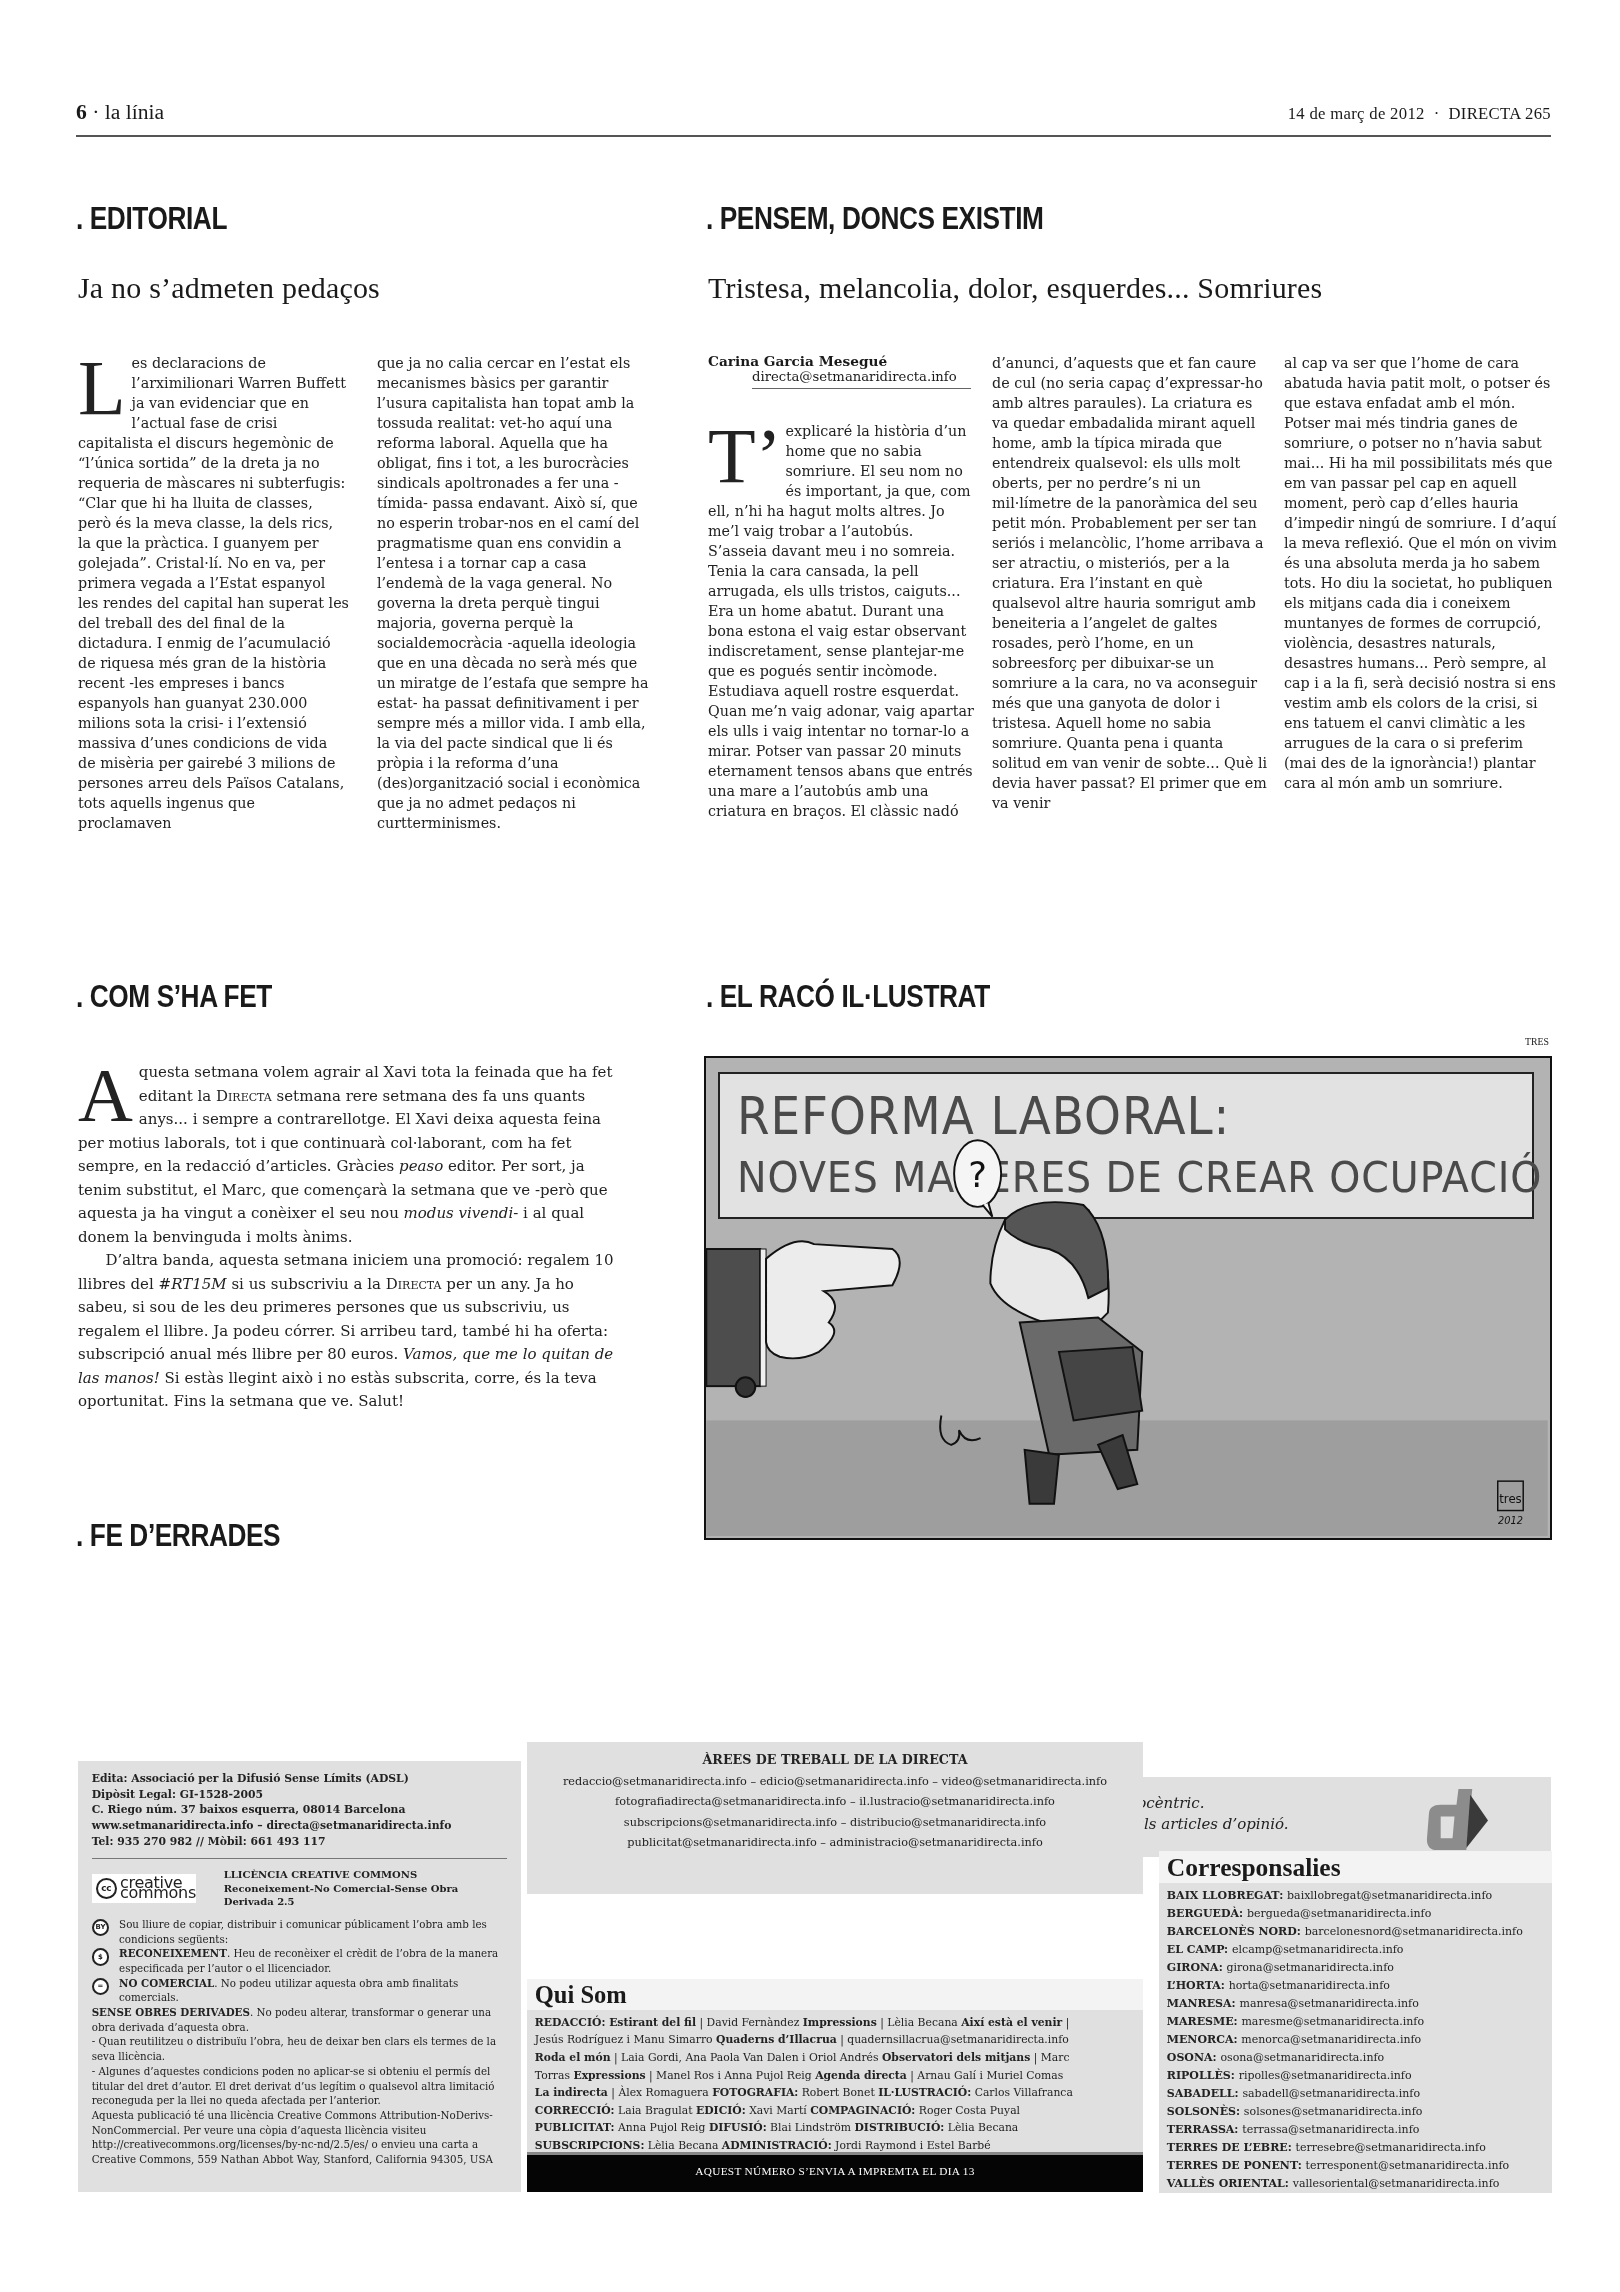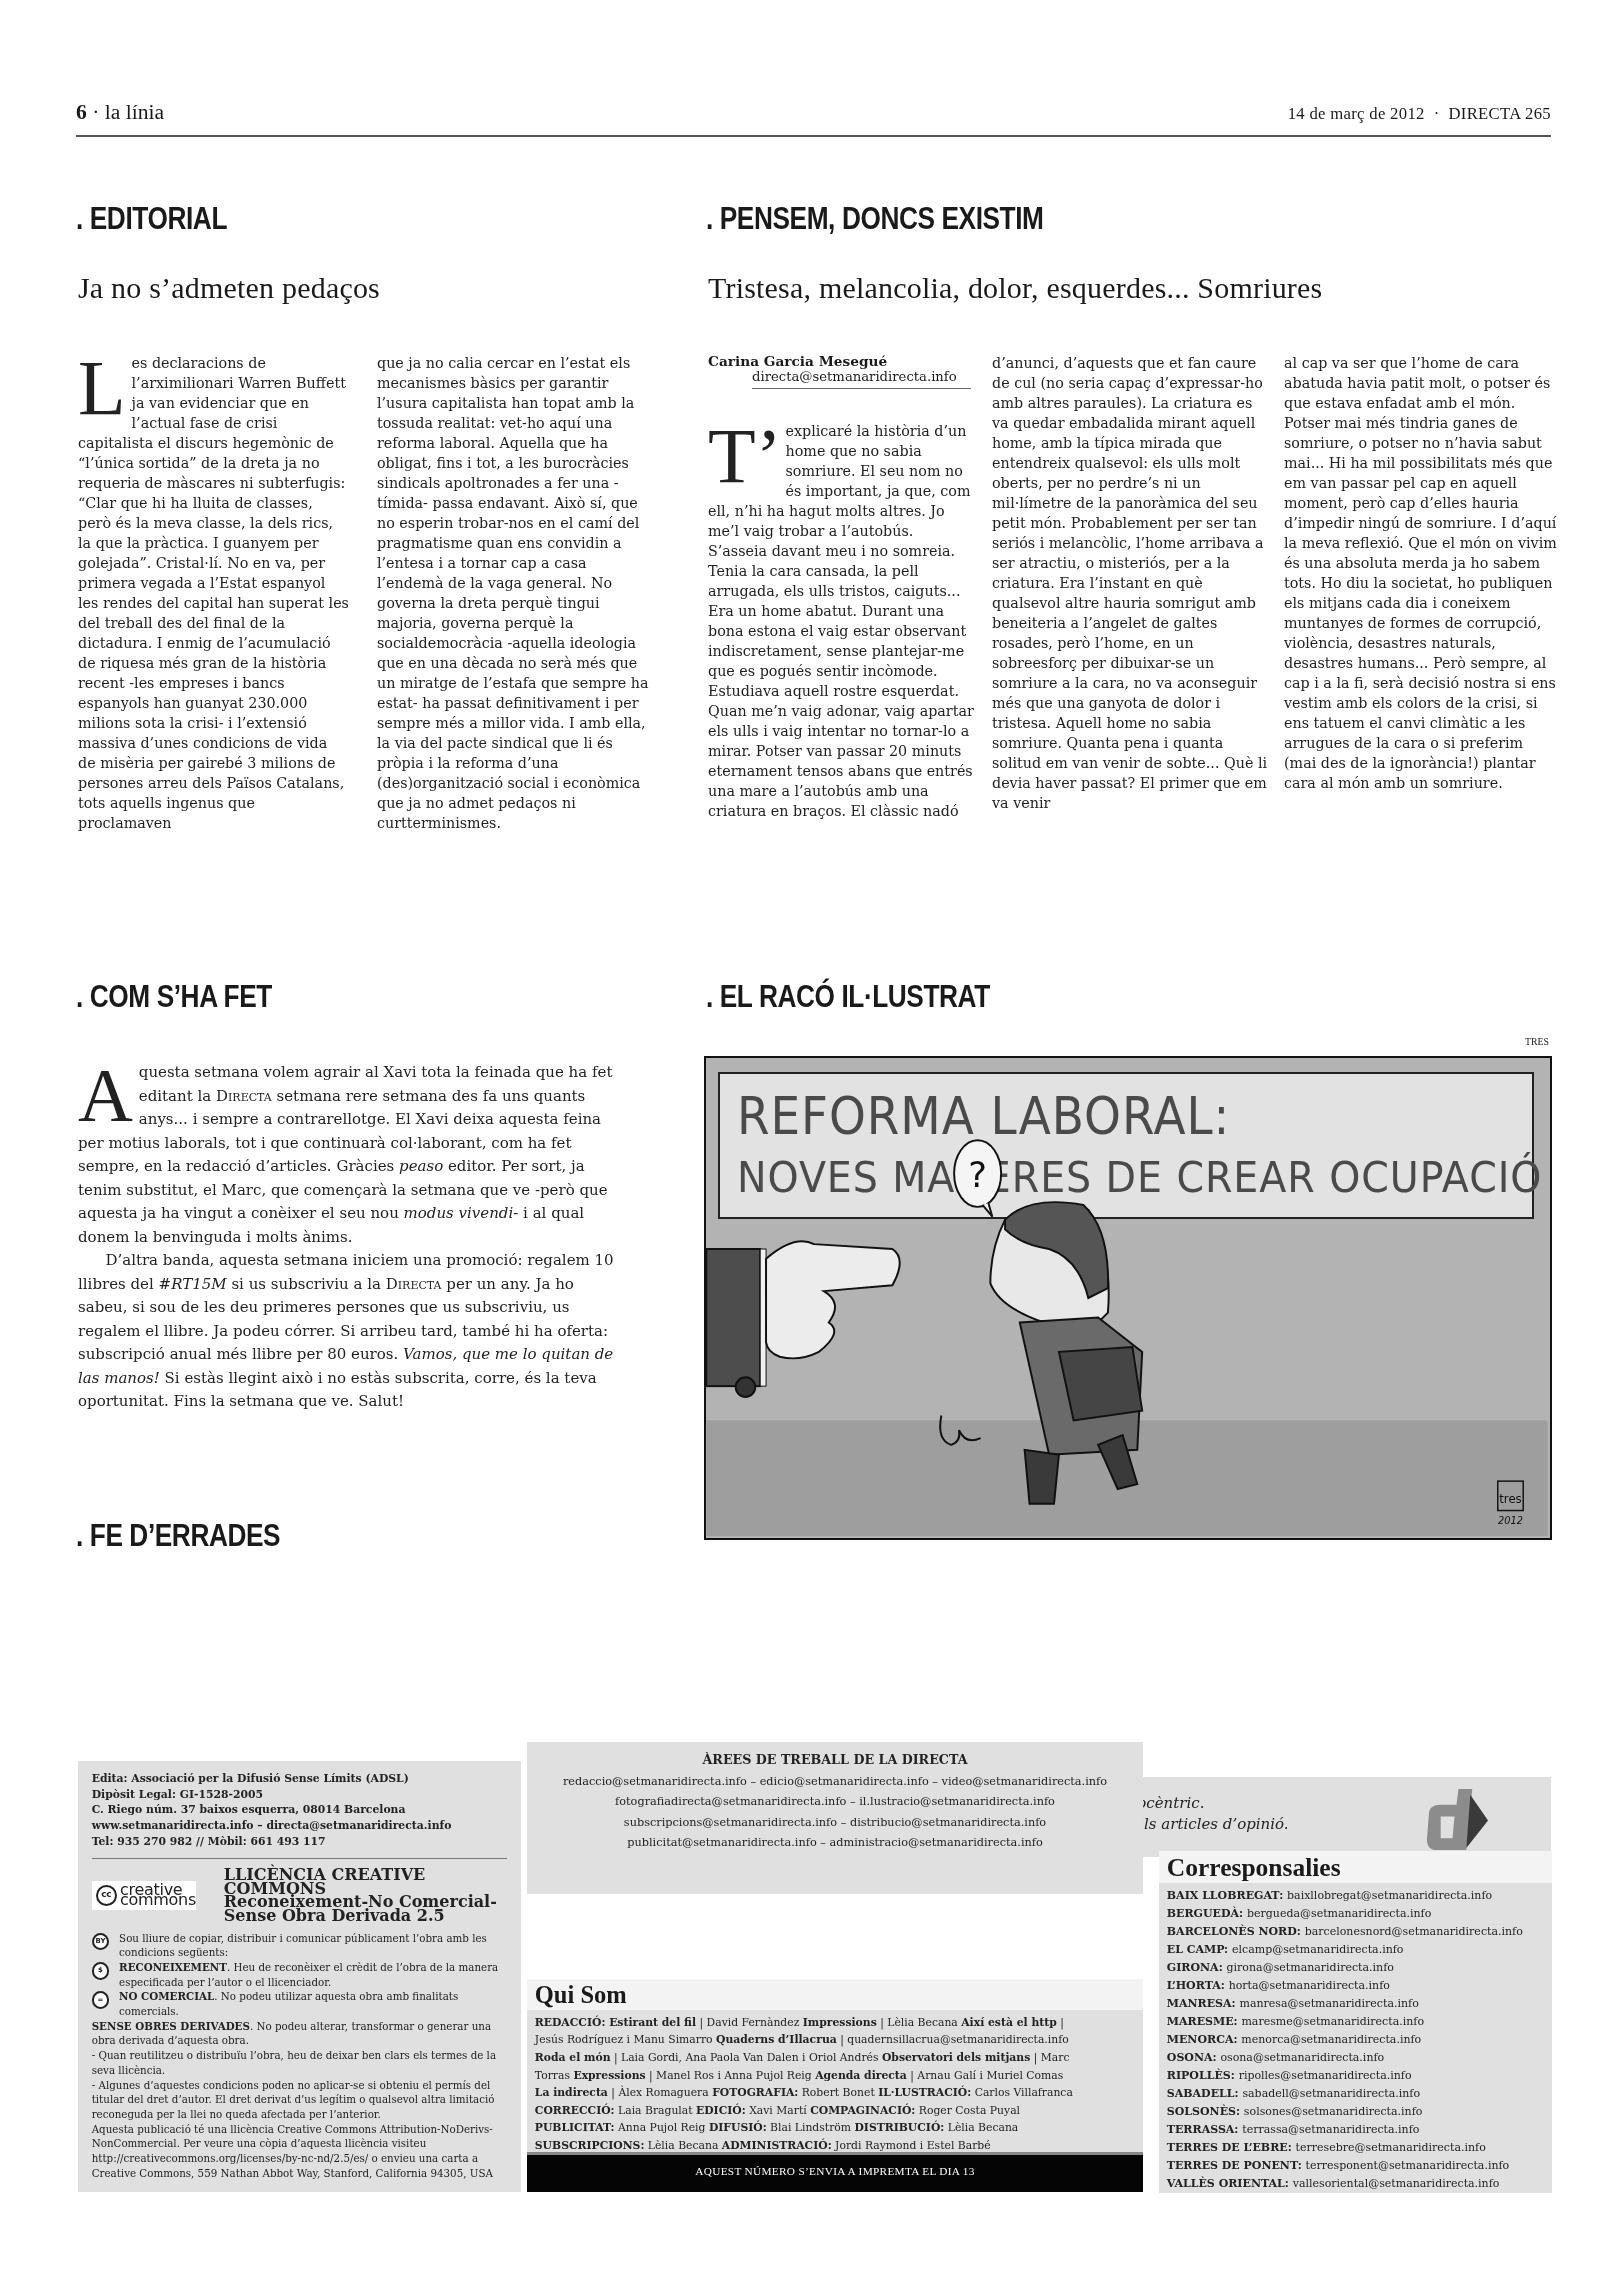--- a/index.html
+++ b/index.html
@@ -50,7 +50,7 @@
   .cc-logo { width: 110px; height: 29px; background: #fff; display: flex; align-items: center; padding-left: 3.9px; margin-right: 9.8px; }
   .cc-circle { width: 21.6px; height: 21.6px; border: 2.5px solid #222; border-radius: 50%; font-family: "DejaVu Sans", sans-serif; font-weight: bold; font-size: 8.8px; display: flex; align-items: center; justify-content: center; margin-right: 2.9px; }
   .cc-text { font-family: "DejaVu Sans", sans-serif; font-weight: normal; font-size: 16px; line-height: 10.8px; letter-spacing: -0.3px; }
-  .cc-title { font-size: 16px; line-height: 13.7px; margin-left: 18px; }
+  .cc-title { font-size: 10px; line-height: 13.7px; margin-left: 18px; }
   .lic-row { display: flex; align-items: flex-start; }
   .lic-icon { flex: 0 0 17.6px; width: 17.6px; height: 17.6px; border: 2px solid #222; border-radius: 50%; background: #fff; margin: 2px 9.8px 0 0; font-family: "DejaVu Sans", sans-serif; font-size: 6.9px; font-weight: bold; display: flex; align-items: center; justify-content: center; }
   .f-left .small { font-size: 10.3px; line-height: 14.7px; }

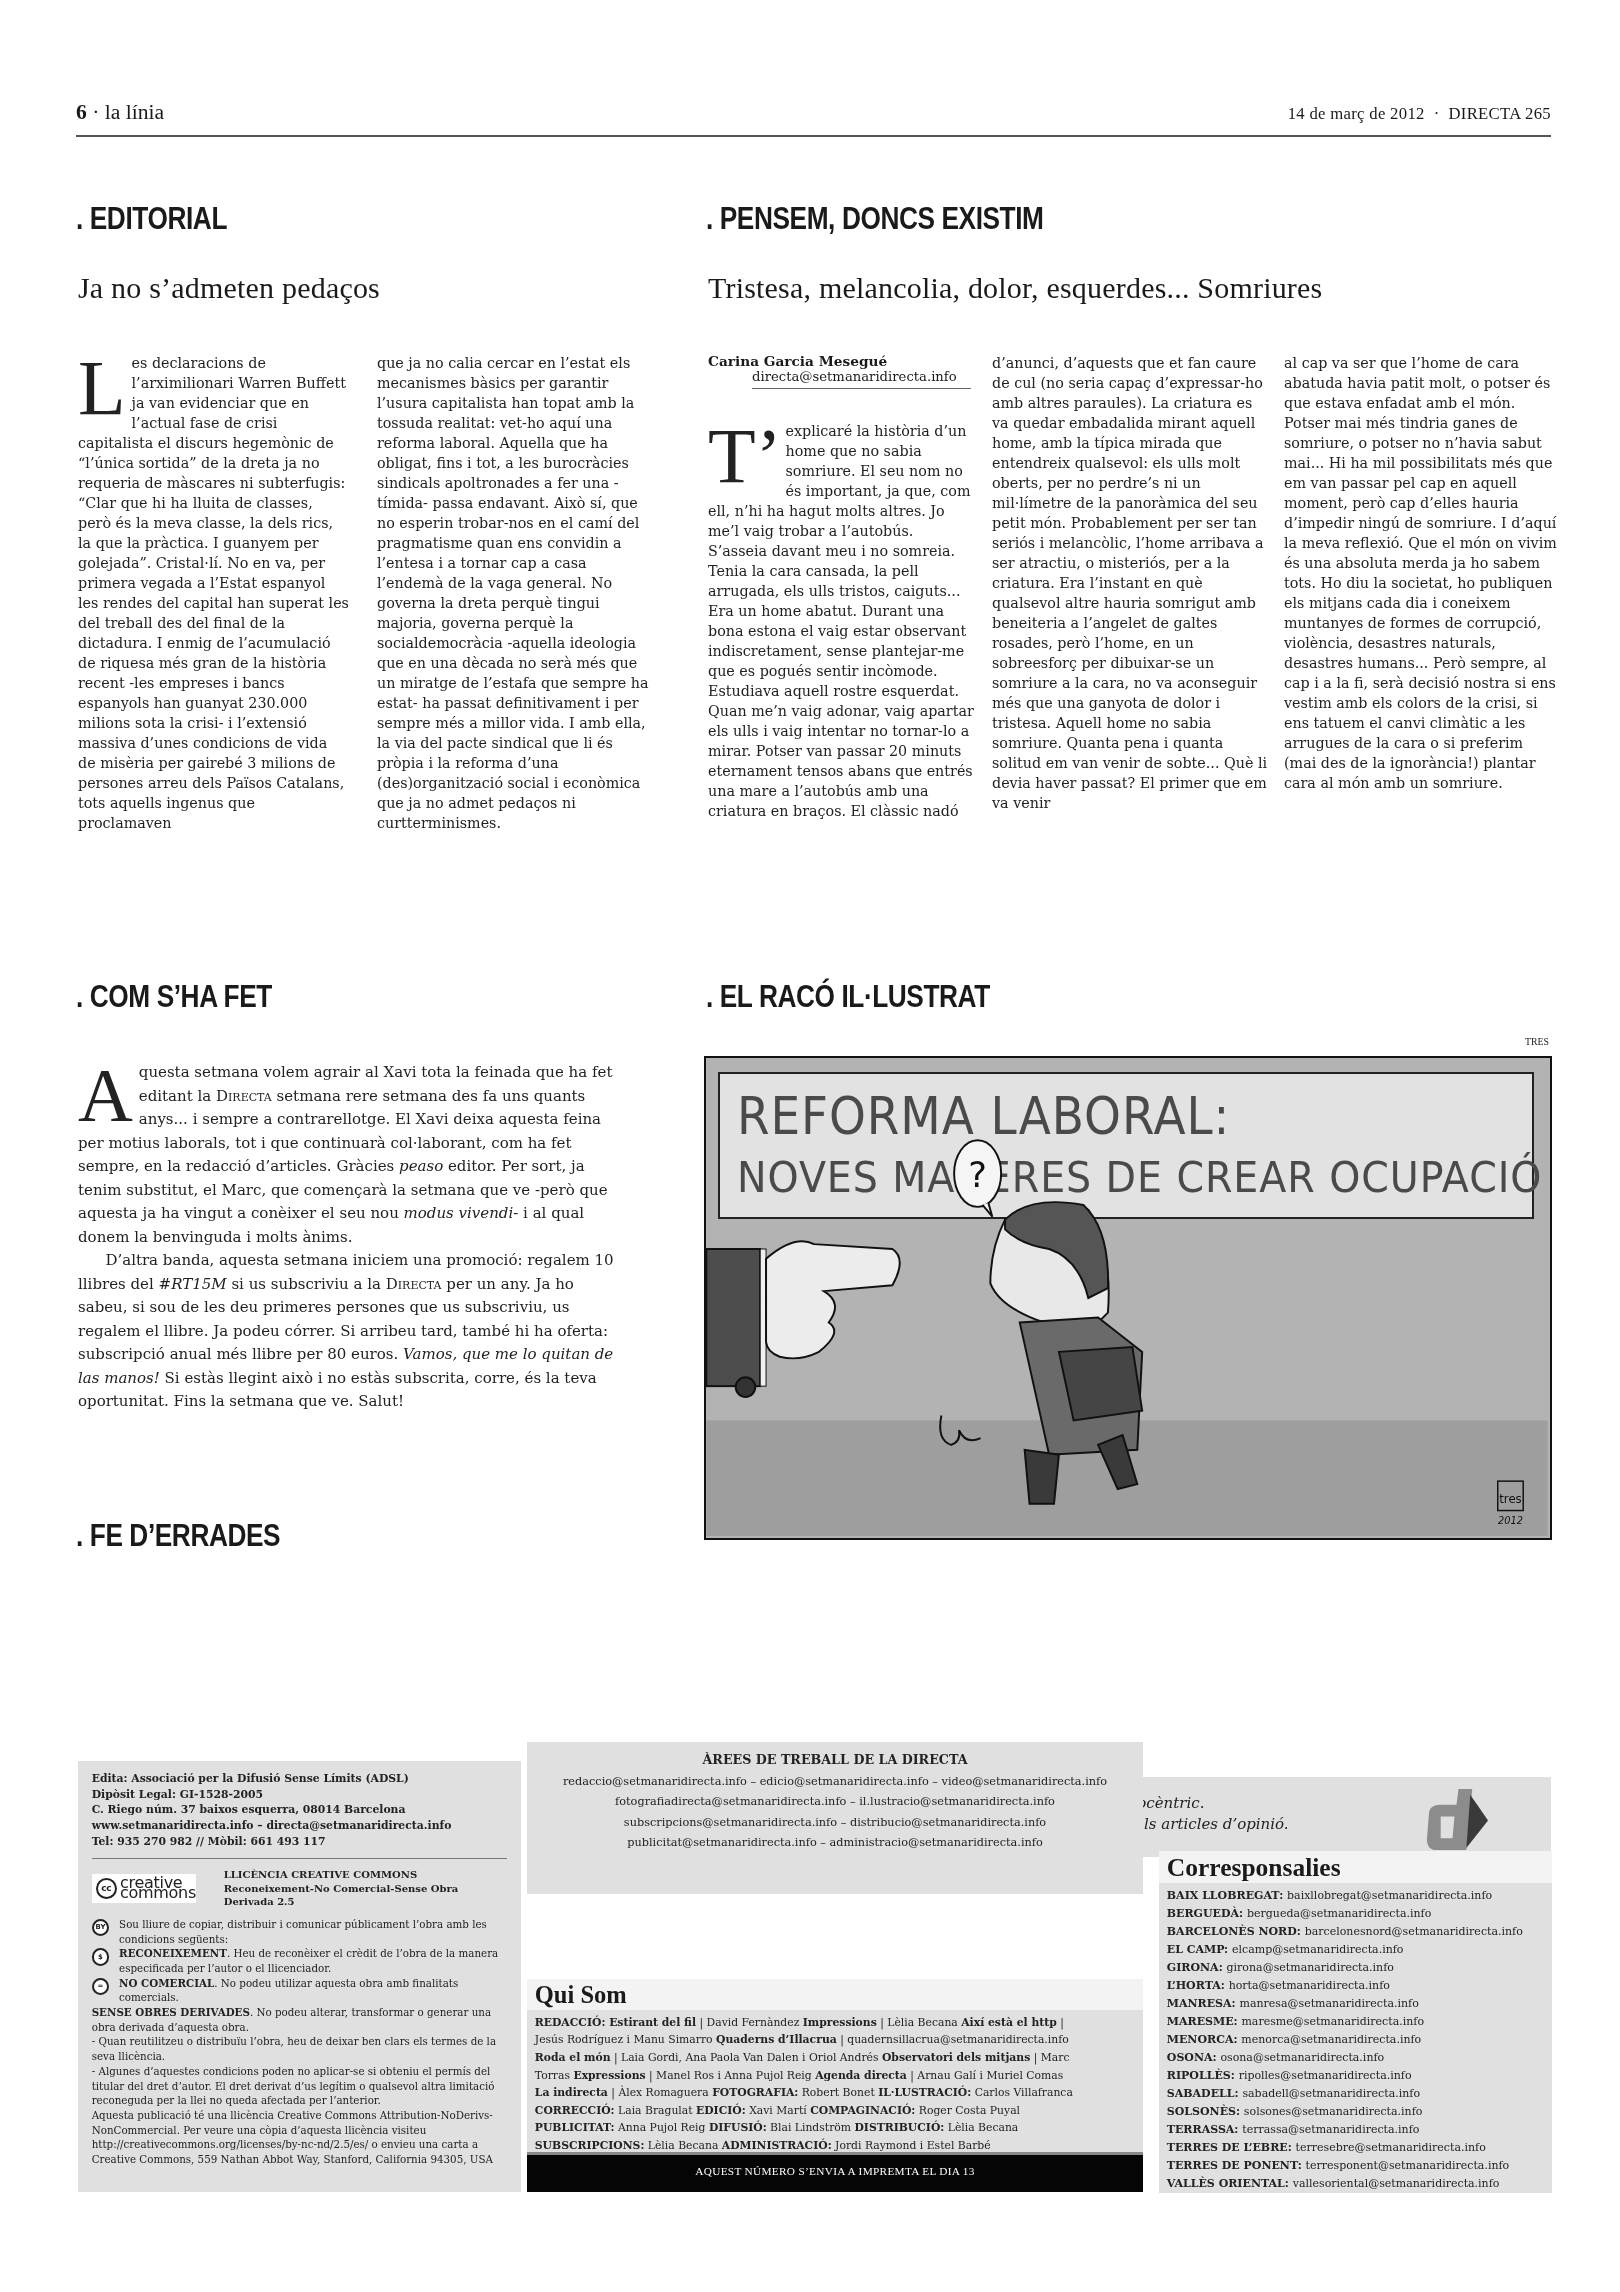--- a/index.html
+++ b/index.html
@@ -212,7 +212,7 @@
 
 <div class="abs quisom-head">Qui Som</div>
 <div class="abs foot-box f-quisom" id="quisom">
-    <div><b>REDACCIÓ: Estirant del fil</b><span> | David Fernàndez </span><b>Impressions</b><span> | Lèlia Becana </span><b>Així està el http</b><span> |</span></div>
+    <div><b>REDACCIÓ: Estirant del fil</b><span> | David Fernàndez </span><b>Impressions</b><span> | Lèlia Becana </span><b>Així està el venir</b><span> |</span></div>
     <div><span>Jesús Rodríguez i Manu Simarro </span><b>Quaderns d’Illacrua</b><span> | quadernsillacrua@setmanaridirecta.info</span></div>
     <div><b>Roda el món</b><span> | Laia Gordi, Ana Paola Van Dalen i Oriol Andrés </span><b>Observatori dels mitjans</b><span> | Marc</span></div>
     <div><span>Torras </span><b>Expressions</b><span> | Manel Ros i Anna Pujol Reig </span><b>Agenda directa</b><span> | Arnau Galí i Muriel Comas</span></div>

